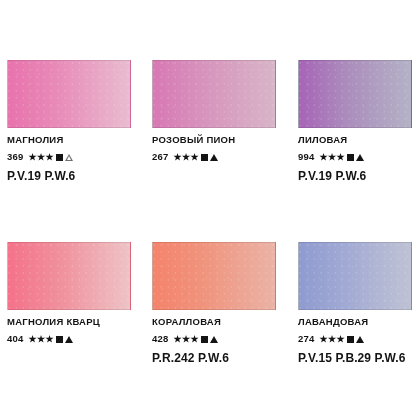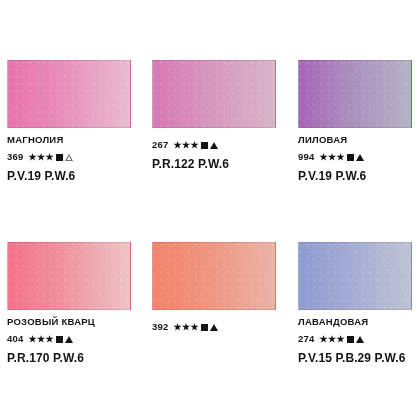--- a/index.html
+++ b/index.html
@@ -192,6 +192,7 @@
           </div>
         </div>
         <div class="info">
+          <div class="name">РОЗОВЫЙ ПИОН</div>
           <div class="codeline">
             <span class="code">267</span>
             <span class="marks">

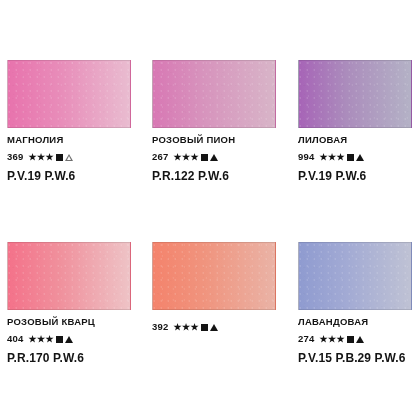--- a/index.html
+++ b/index.html
@@ -203,7 +203,6 @@
               <span class="tri-solid"></span>
             </span>
           </div>
-          <div class="pigments">P.R.122  P.W.6</div>
         </div>
       </div>
       <div class="cell col3">

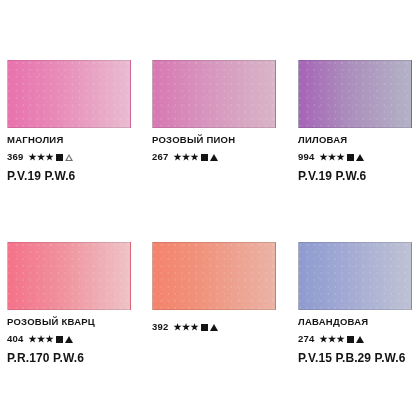--- a/index.html
+++ b/index.html
@@ -233,7 +233,7 @@
           </div>
         </div>
         <div class="info">
-          <div class="name">РОЗОВЫЙ КВАРЦ</div>
+          <div class="name">МАГНОЛИЯ КВАРЦ</div>
           <div class="codeline">
             <span class="code">404</span>
             <span class="marks">

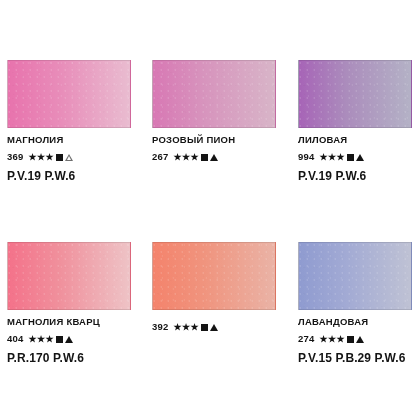--- a/index.html
+++ b/index.html
@@ -254,6 +254,7 @@
           </div>
         </div>
         <div class="info">
+          <div class="name">КОРАЛЛОВАЯ</div>
           <div class="codeline">
             <span class="code">392</span>
             <span class="marks">

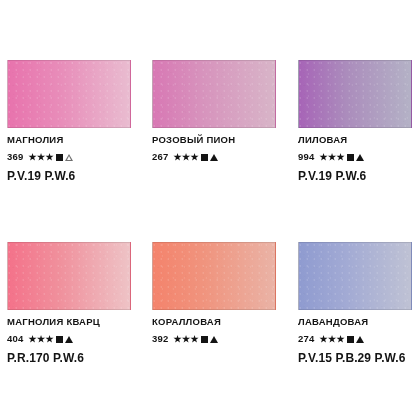--- a/index.html
+++ b/index.html
@@ -256,7 +256,7 @@
         <div class="info">
           <div class="name">КОРАЛЛОВАЯ</div>
           <div class="codeline">
-            <span class="code">392</span>
+            <span class="code">428</span>
             <span class="marks">
               <span class="star">★</span>
               <span class="star">★</span>

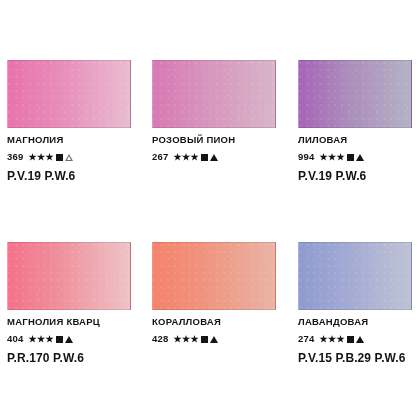--- a/index.html
+++ b/index.html
@@ -244,7 +244,6 @@
               <span class="tri-solid"></span>
             </span>
           </div>
-          <div class="pigments">P.R.170  P.W.6</div>
         </div>
       </div>
       <div class="cell">

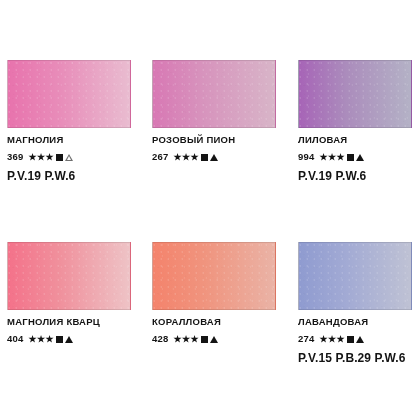--- a/index.html
+++ b/index.html
@@ -264,6 +264,7 @@
               <span class="tri-solid"></span>
             </span>
           </div>
+          <div class="pigments">P.R.242  P.W.6</div>
         </div>
       </div>
       <div class="cell col3">

